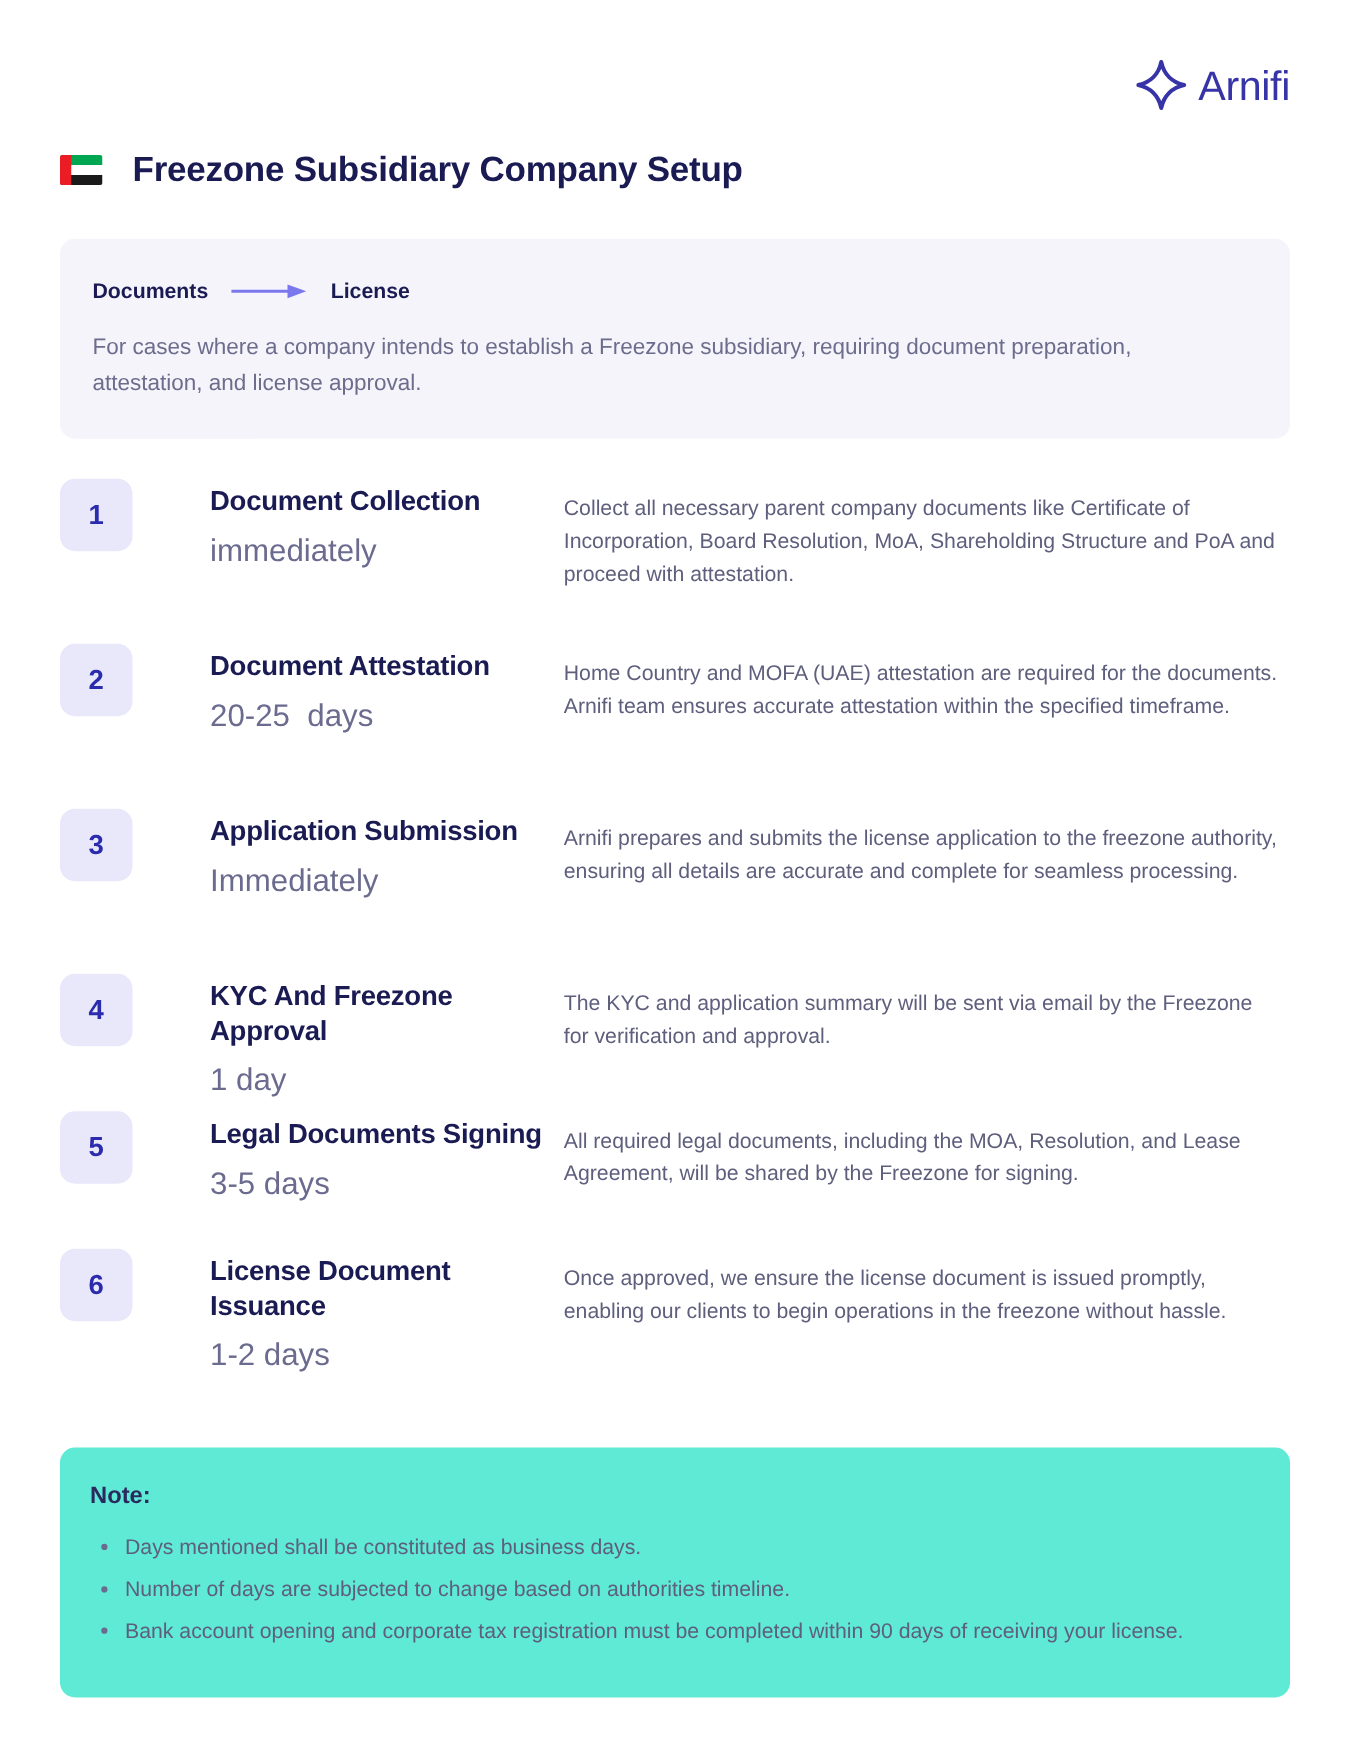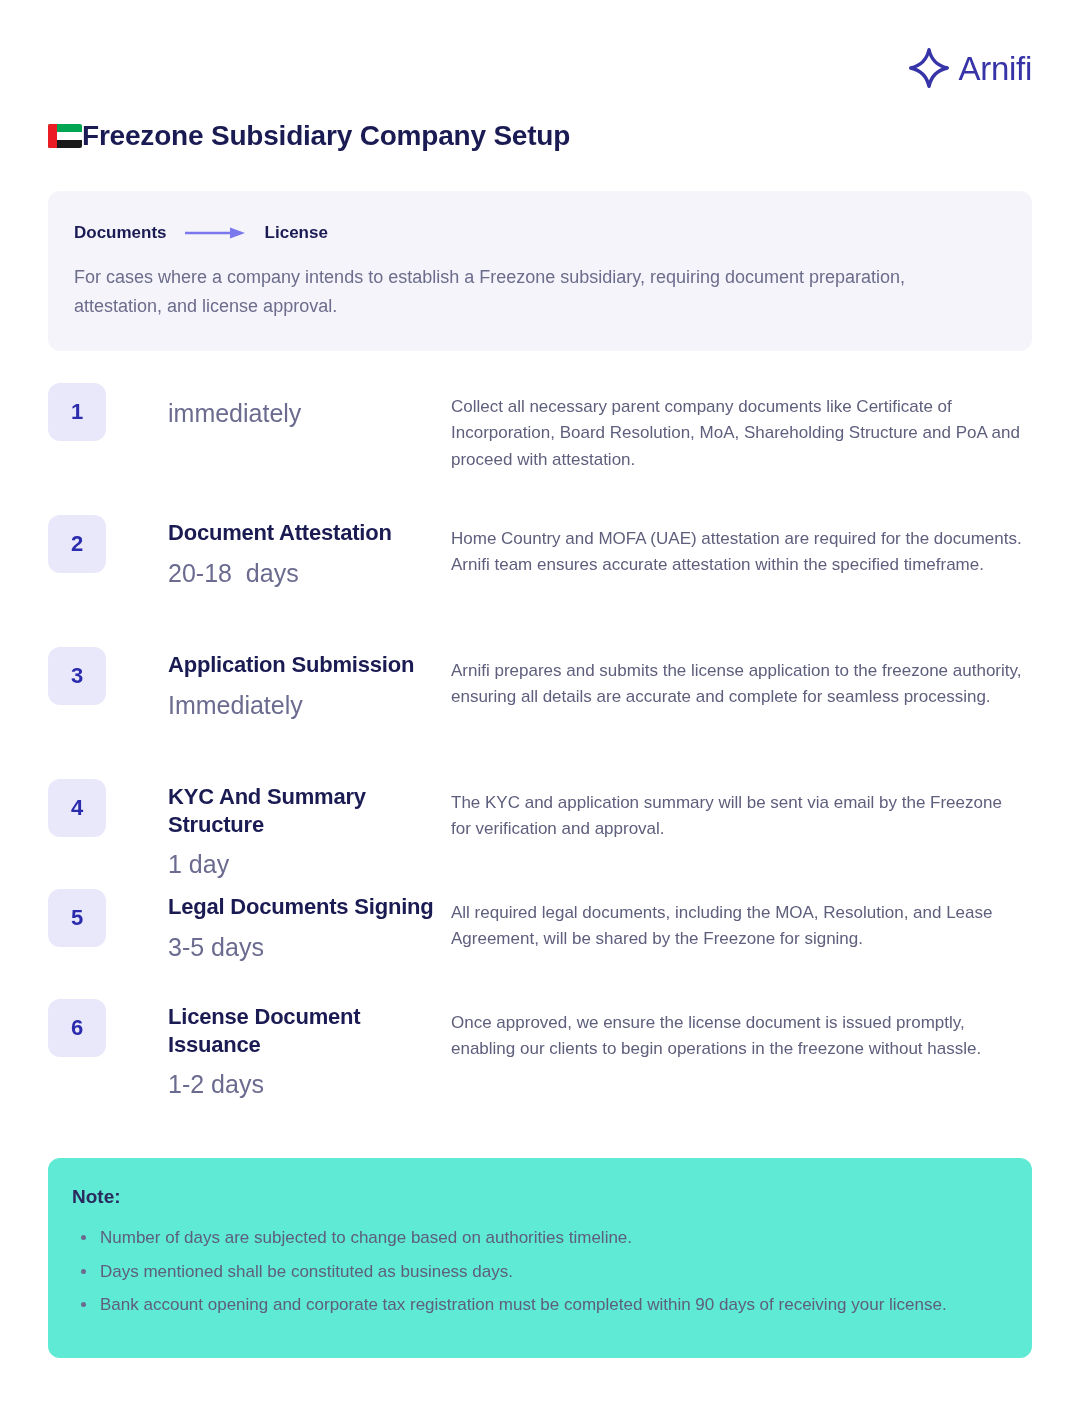--- a/index.html
+++ b/index.html
@@ -45,7 +45,7 @@
     left: 48px;
     display: flex;
     align-items: center;
-    gap: 0;
+    gap: 24px;
   }
   .flag-icon {
     width: 34px;

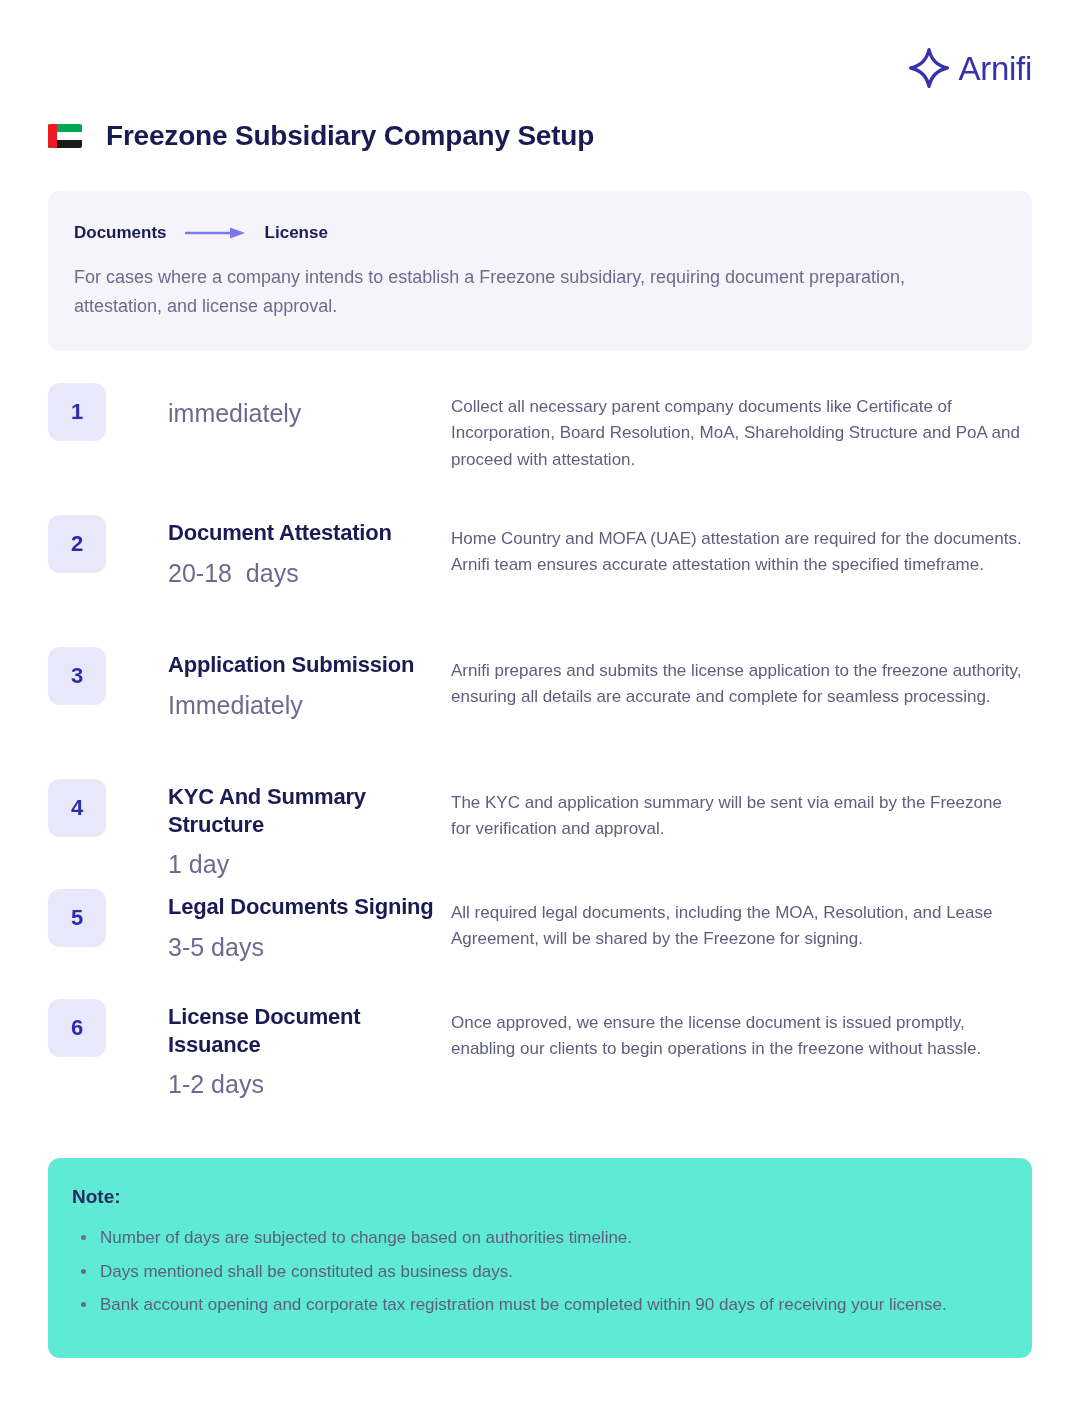--- a/index.html
+++ b/index.html
@@ -245,6 +245,7 @@
         </div>
         <div class="step-body">
           <div class="step-heading">
+            <div class="step-title">Document Collection</div>
             <div class="step-duration">immediately</div>
           </div>
           <div class="step-desc">Collect all necessary parent company documents like Certificate of Incorporation, Board Resolution, MoA, Shareholding Structure and PoA and proceed with attestation.</div>

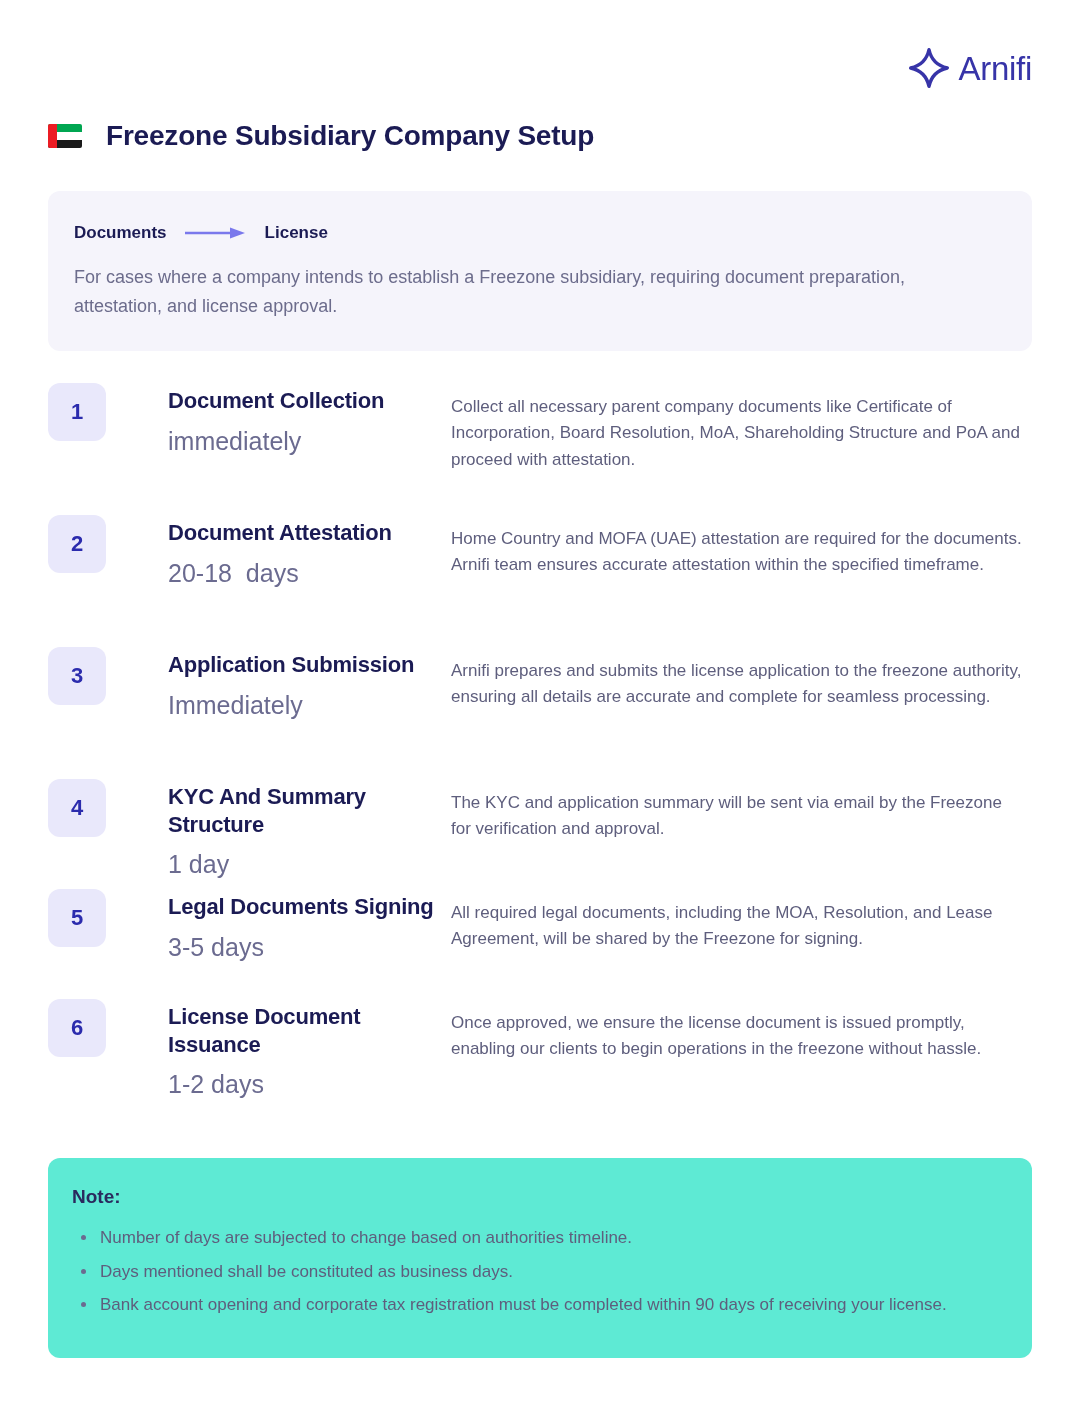--- a/index.html
+++ b/index.html
@@ -259,7 +259,7 @@
         <div class="step-body">
           <div class="step-heading">
             <div class="step-title">Document Attestation</div>
-            <div class="step-duration">20-18  days</div>
+            <div class="step-duration">20-25  days</div>
           </div>
           <div class="step-desc">Home Country and MOFA (UAE) attestation are required for the documents. Arnifi team ensures accurate attestation within the specified timeframe.</div>
         </div>

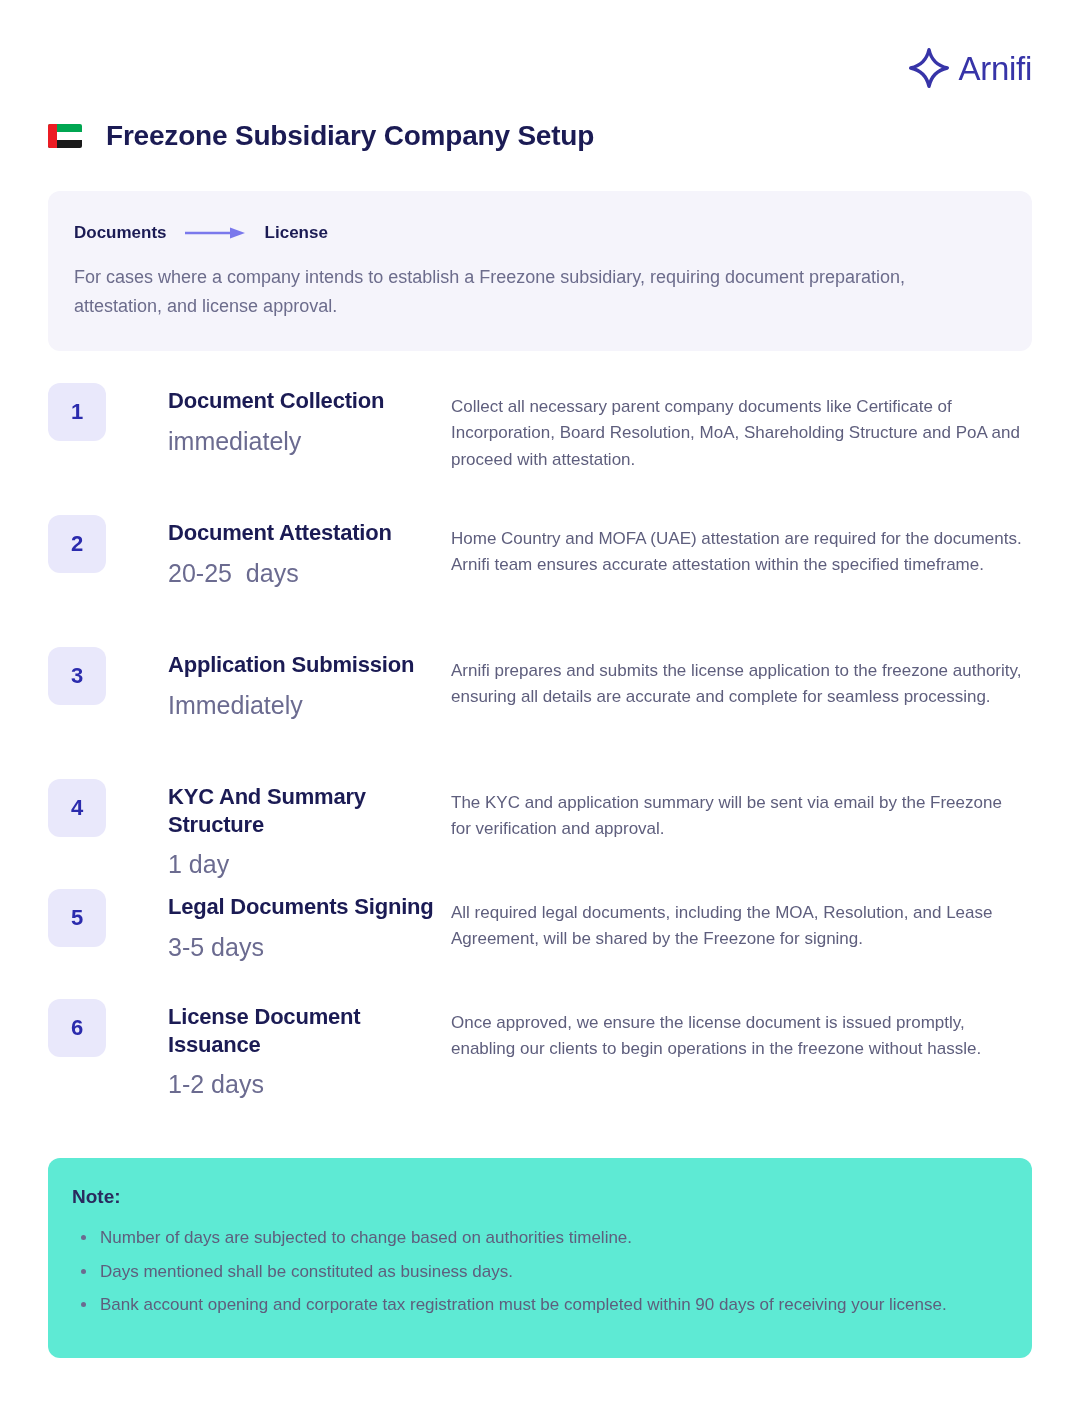--- a/index.html
+++ b/index.html
@@ -284,7 +284,7 @@
         </div>
         <div class="step-body">
           <div class="step-heading">
-            <div class="step-title">KYC And Summary Structure</div>
+            <div class="step-title">KYC And Freezone Approval</div>
             <div class="step-duration">1 day</div>
           </div>
           <div class="step-desc">The KYC and application summary will be sent via email by the Freezone for verification and approval.</div>

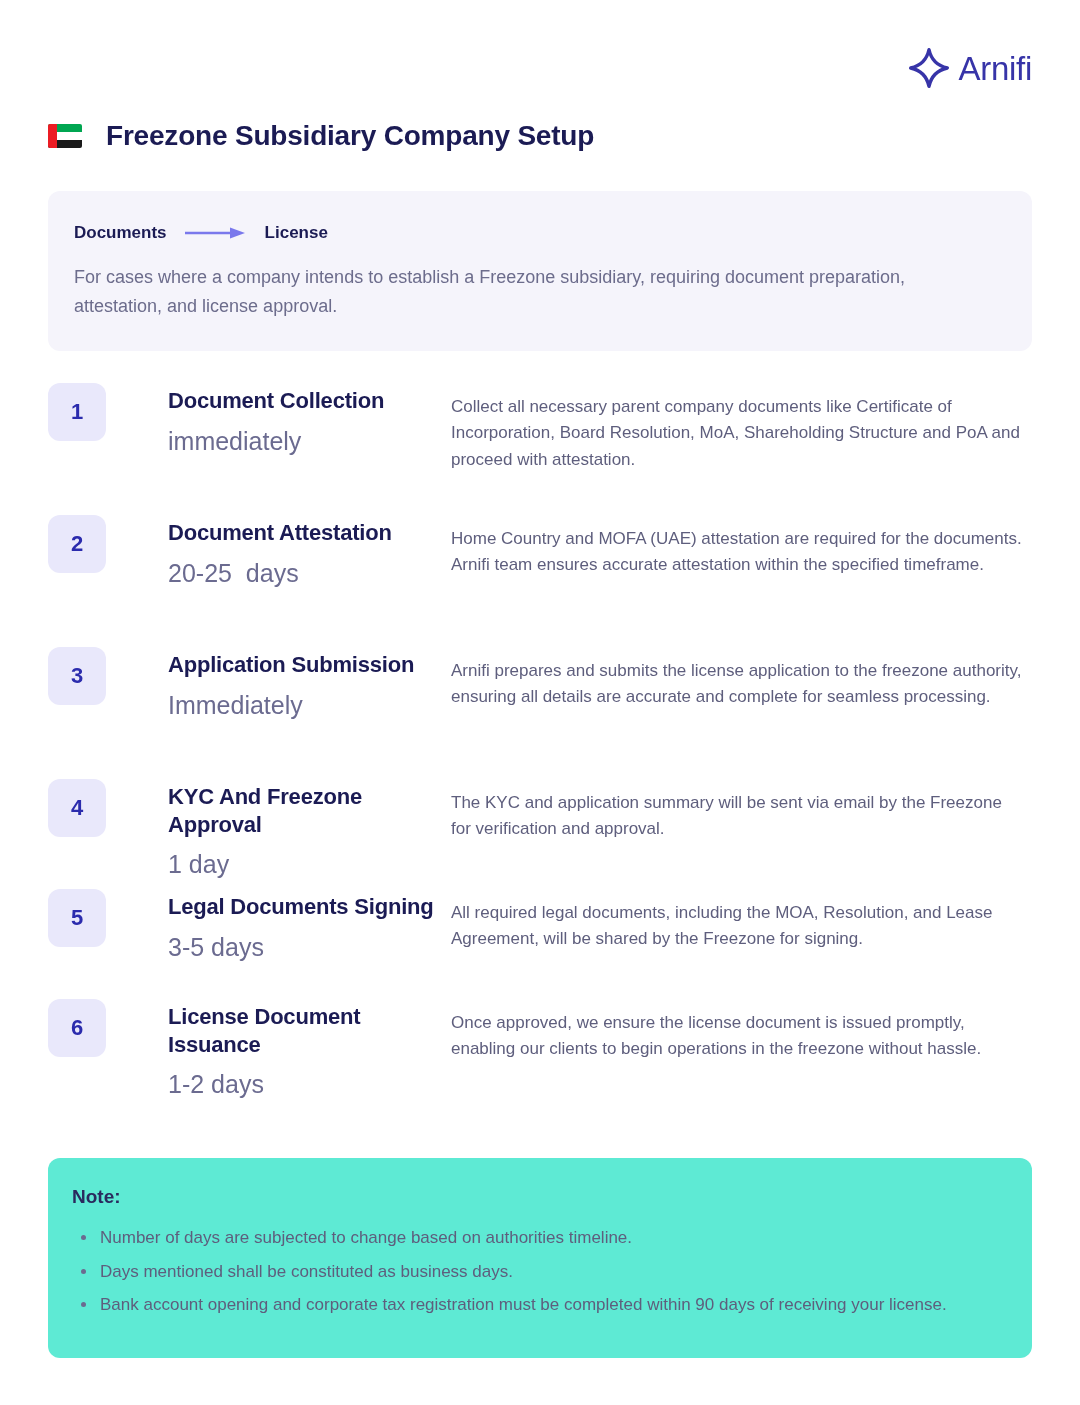--- a/index.html
+++ b/index.html
@@ -320,8 +320,8 @@
   <section class="note-panel">
     <div class="note-title">Note:</div>
     <ul class="note-list" id="note-list">
+        <li class="note-item">Days mentioned shall be constituted as business days.</li>
         <li class="note-item">Number of days are subjected to change based on authorities timeline.</li>
-        <li class="note-item">Days mentioned shall be constituted as business days.</li>
         <li class="note-item">Bank account opening and corporate tax registration must be completed within 90 days of receiving your license.</li>
       </ul>
   </section>

